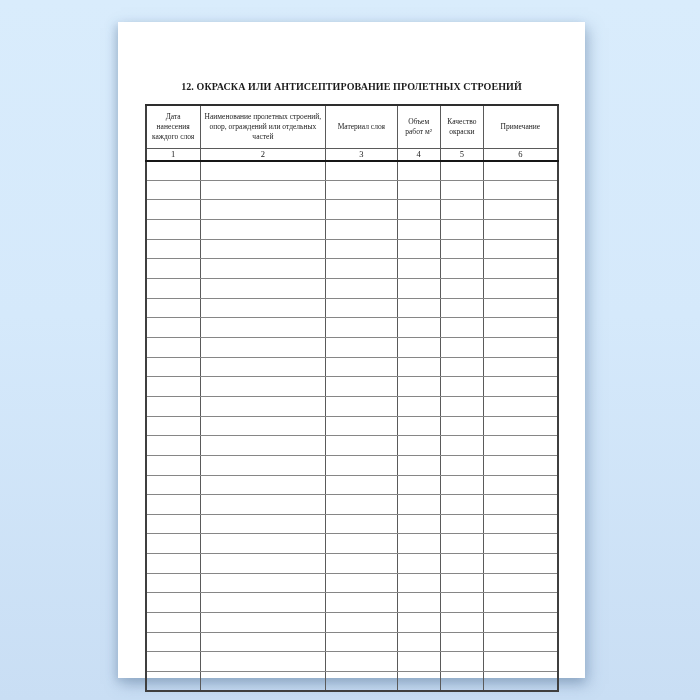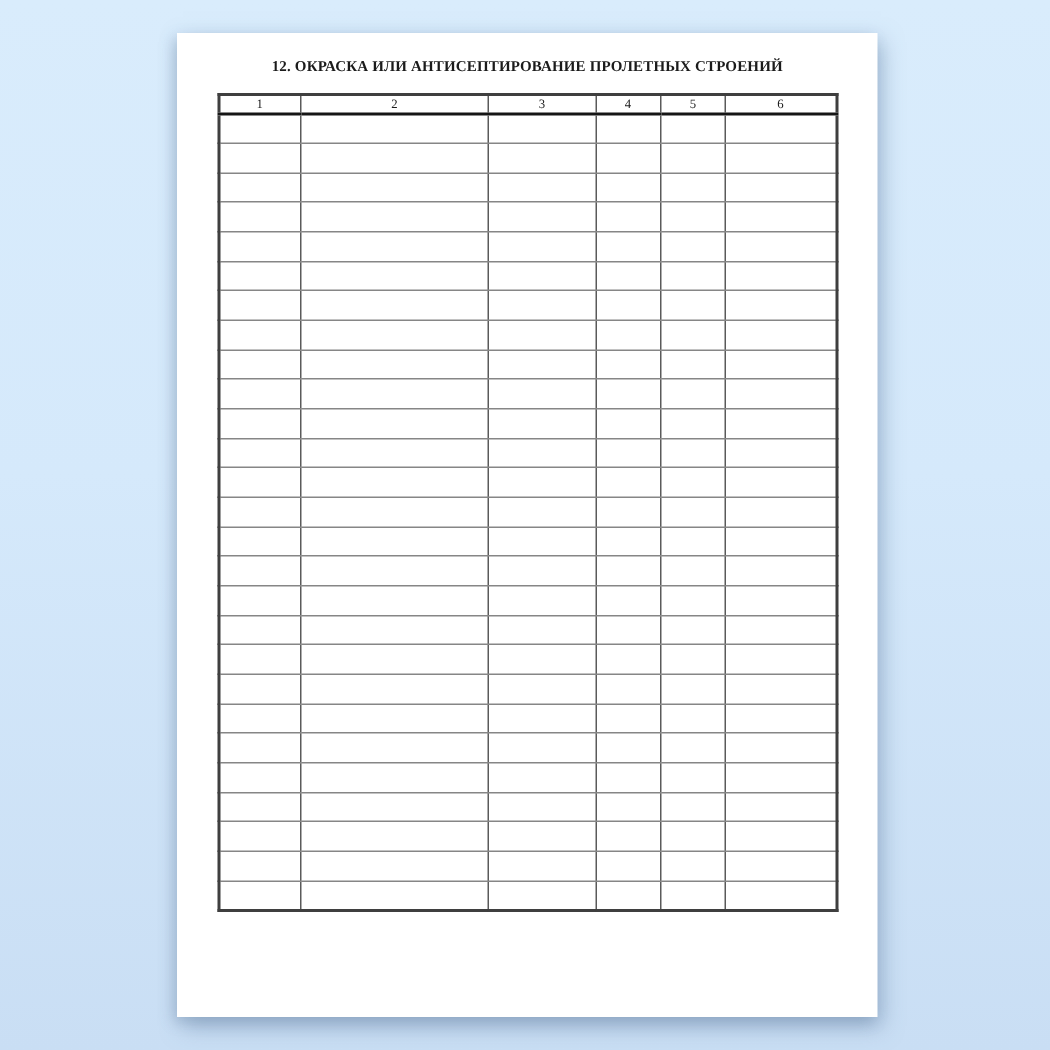--- a/index.html
+++ b/index.html
@@ -26,6 +26,7 @@
     line-height: 12px;
     color: #1b1b1b;
     letter-spacing: 0.1px;
+    margin-top: 42px;
   }
   table.log-table {
     width: 414px;

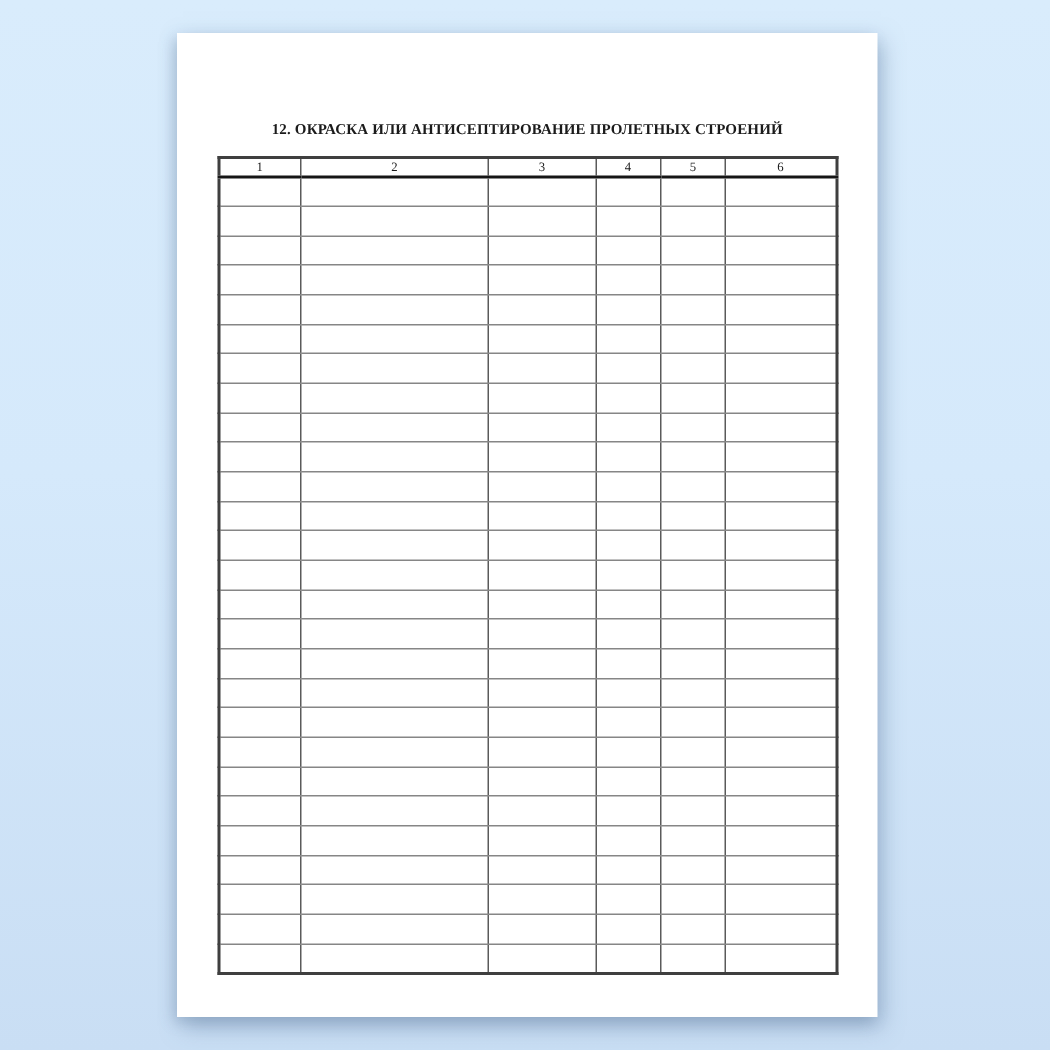--- a/index.html
+++ b/index.html
@@ -85,6 +85,14 @@
         <col class="col-6">
       </colgroup>
     <thead>
+      <tr class="header-row" id="header-row">
+          <th>Дата нанесения каждого слоя</th>
+          <th>Наименование пролетных строений, опор, ограждений или отдельных частей</th>
+          <th>Материал слоя</th>
+          <th>Объем работ м²</th>
+          <th>Качество окраски</th>
+          <th>Примечание</th>
+        </tr>
       <tr class="number-row" id="number-row">
           <td>1</td>
           <td>2</td>

